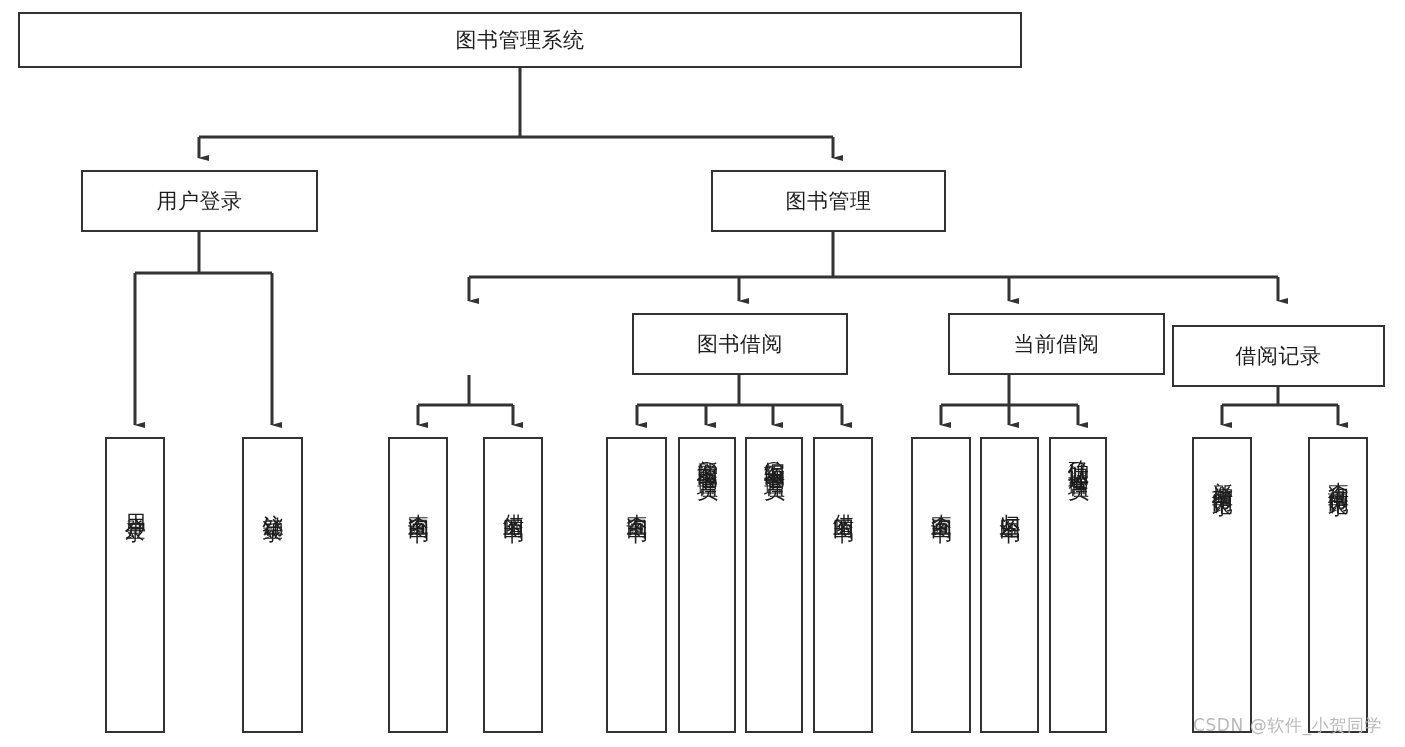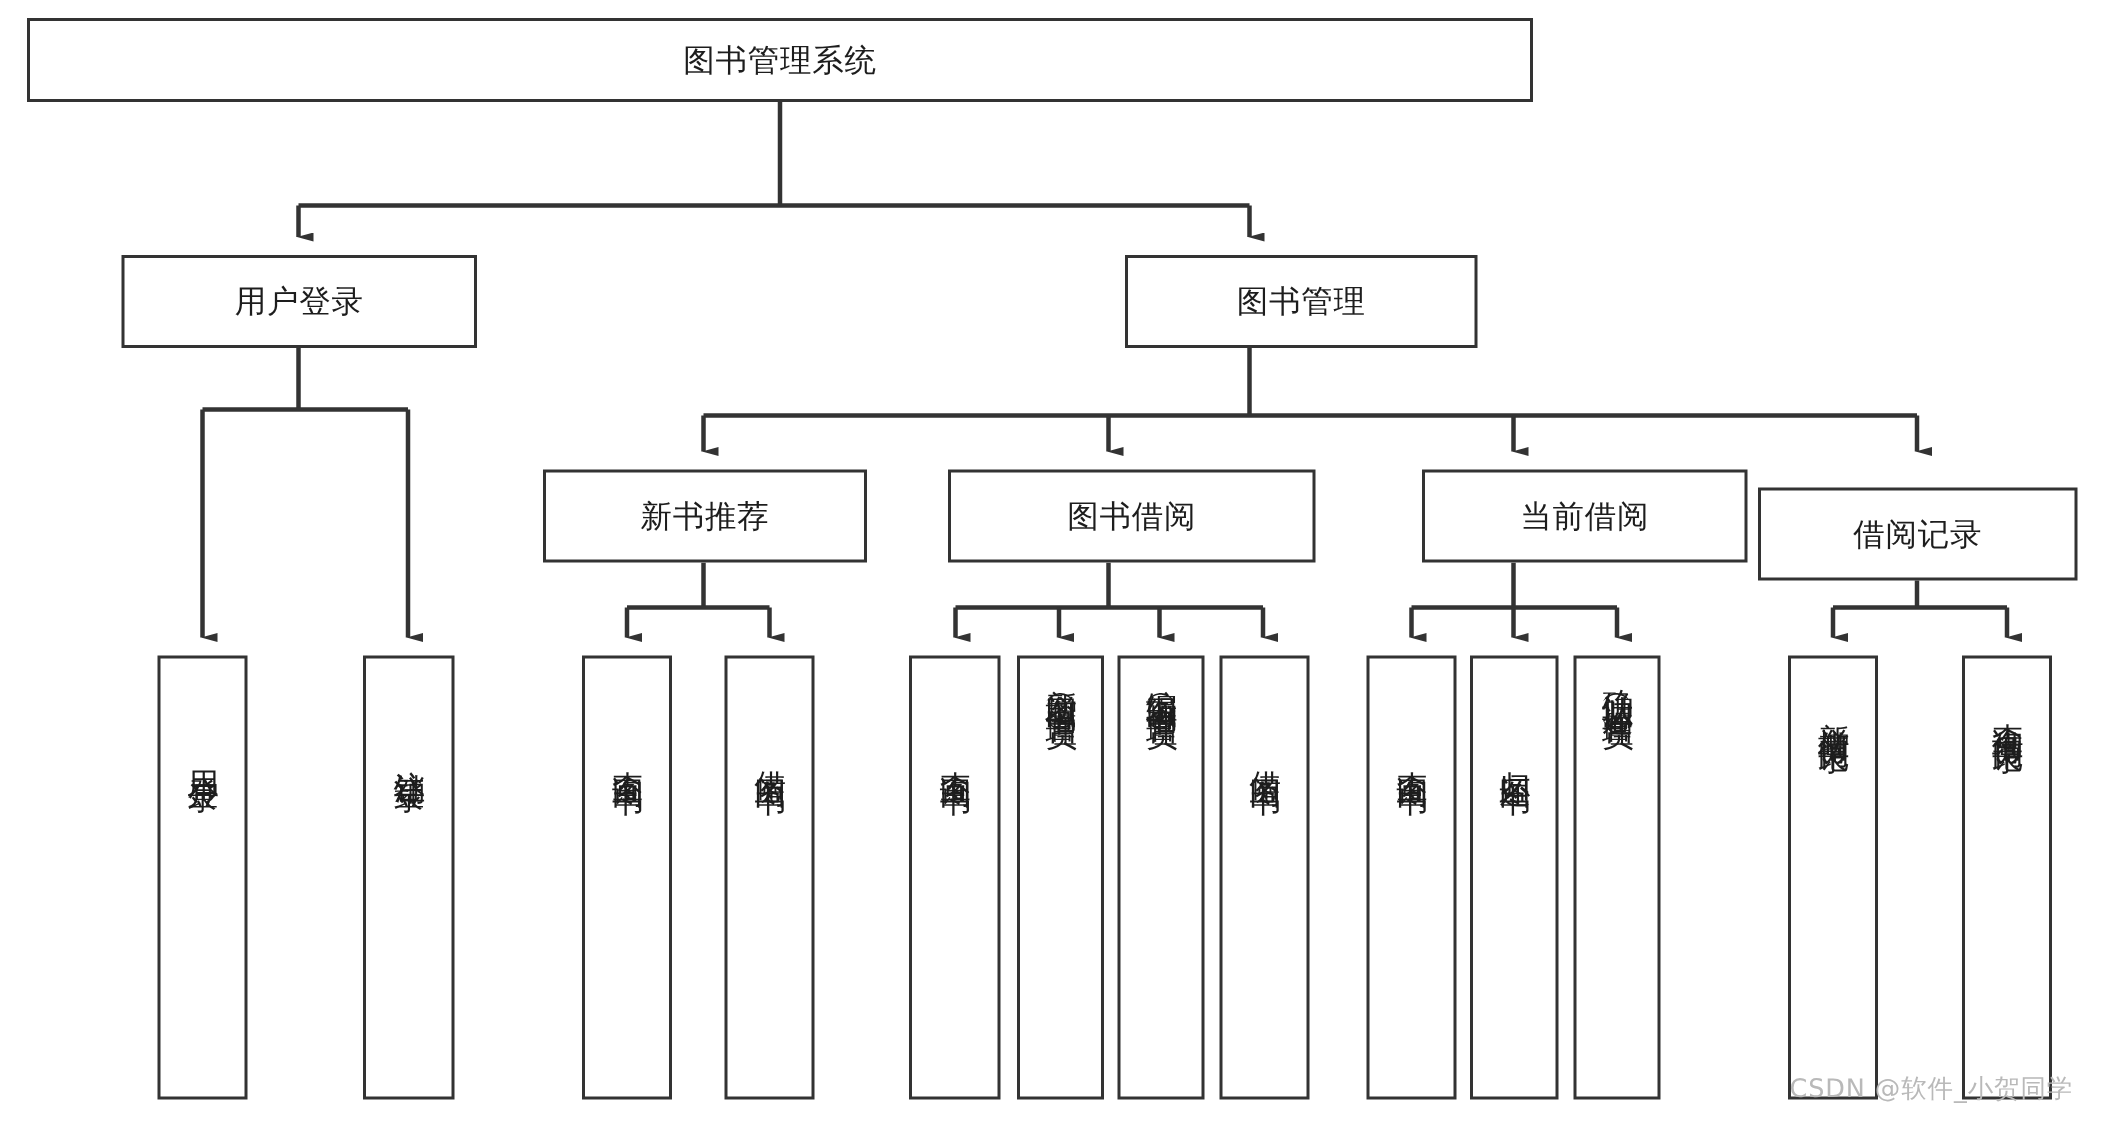--- a/index.html
+++ b/index.html
@@ -132,7 +132,7 @@
   <div class="node" style="left:81px; top:170px; width:237px; height:62px;">
     <span class="label">用户登录</span>
   </div>
-  <div class="node" style="left:711px; top:170px; width:235px; height:62px;margin-left:39px;">
+  <div class="node" style="left:711px; top:170px; width:235px; height:62px;">
     <span class="label">图书管理</span>
   </div>
 

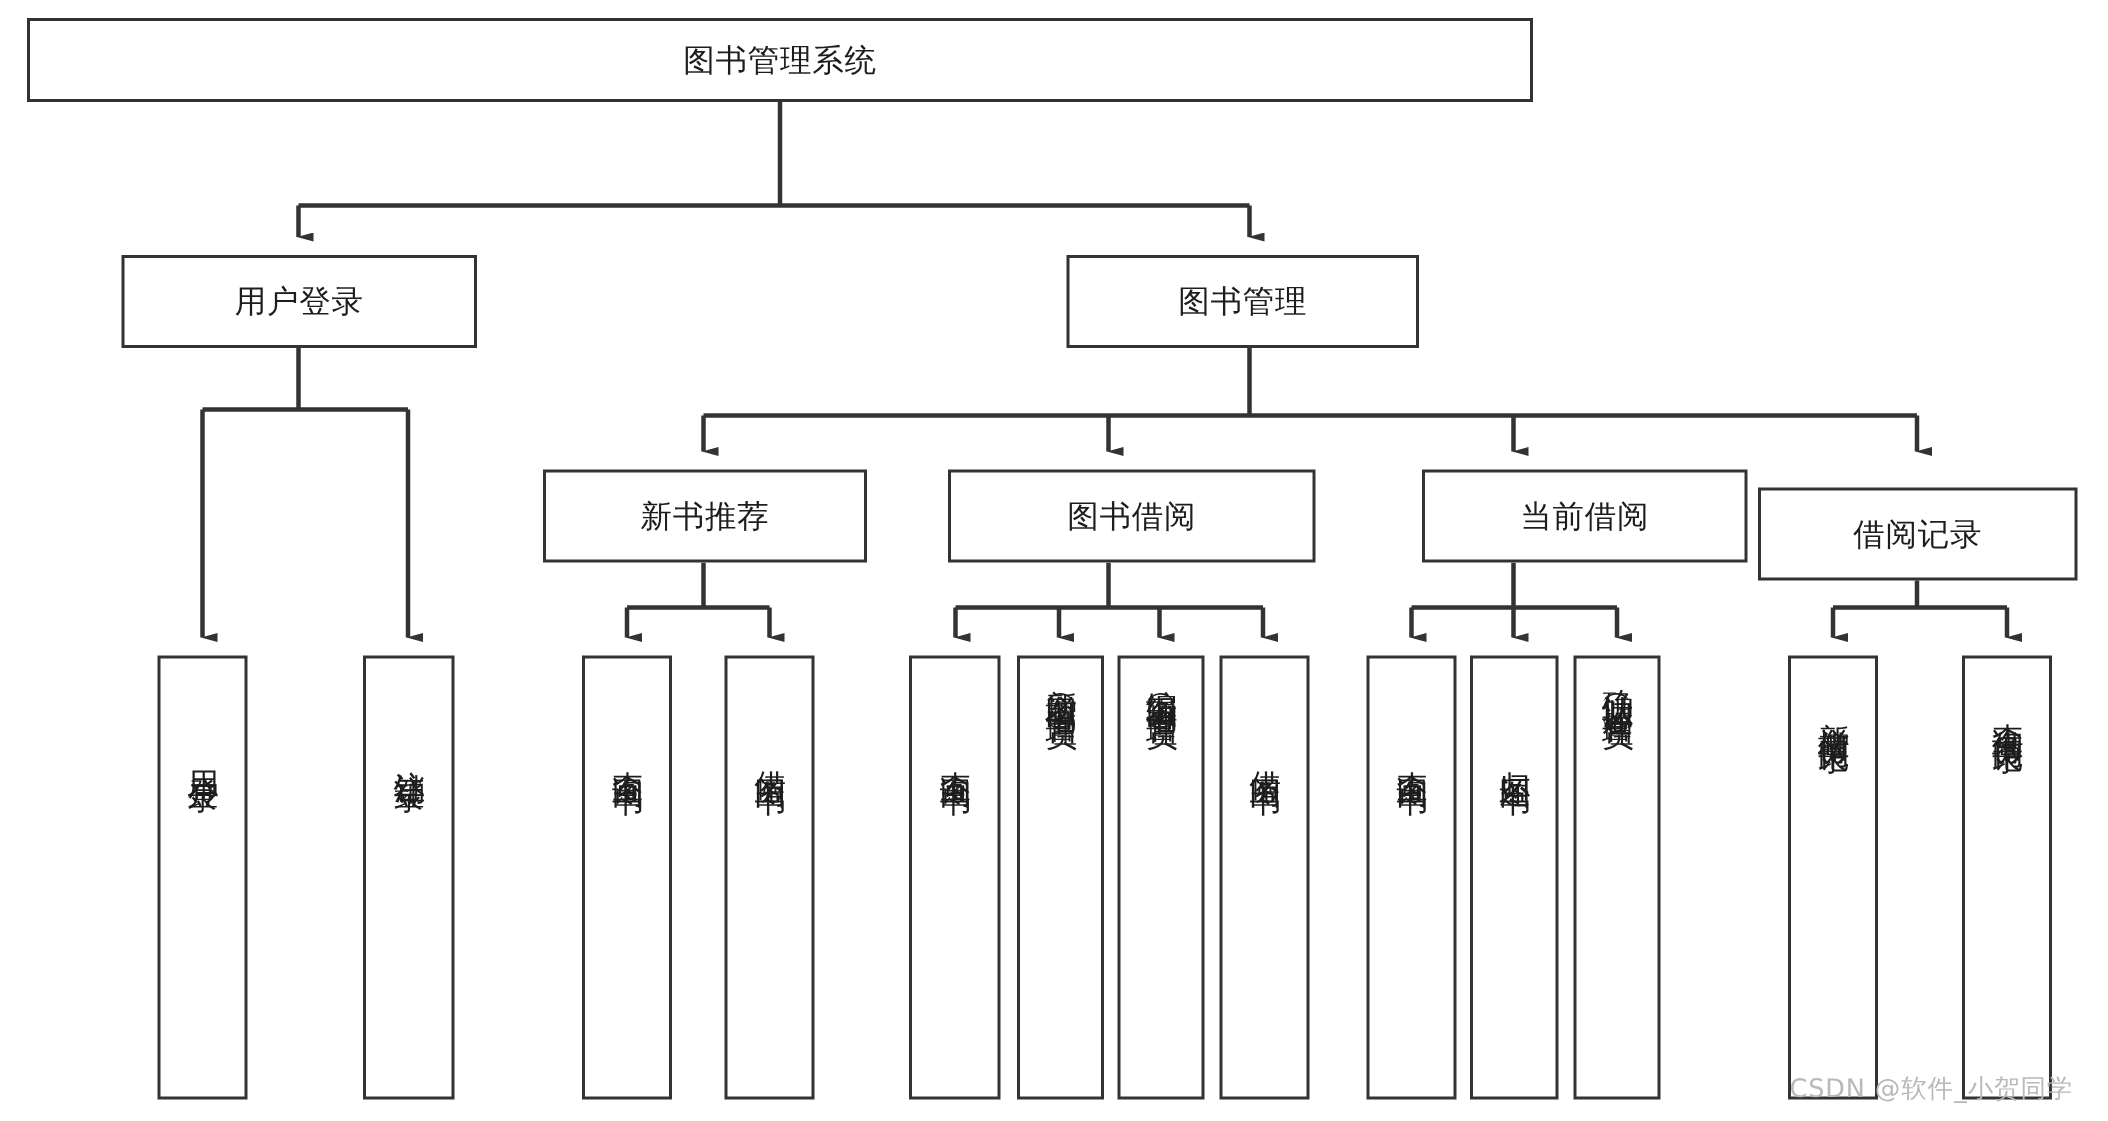--- a/index.html
+++ b/index.html
@@ -136,9 +136,6 @@
     <span class="label">图书管理</span>
   </div>
 
-  <div class="node" style="left:362px; top:313px; width:216px; height:62px;">
-    <span class="label">新书推荐</span>
-  </div>
   <div class="node" style="left:632px; top:313px; width:245px; height:62px;">
     <span class="label">图书借阅</span>
   </div>

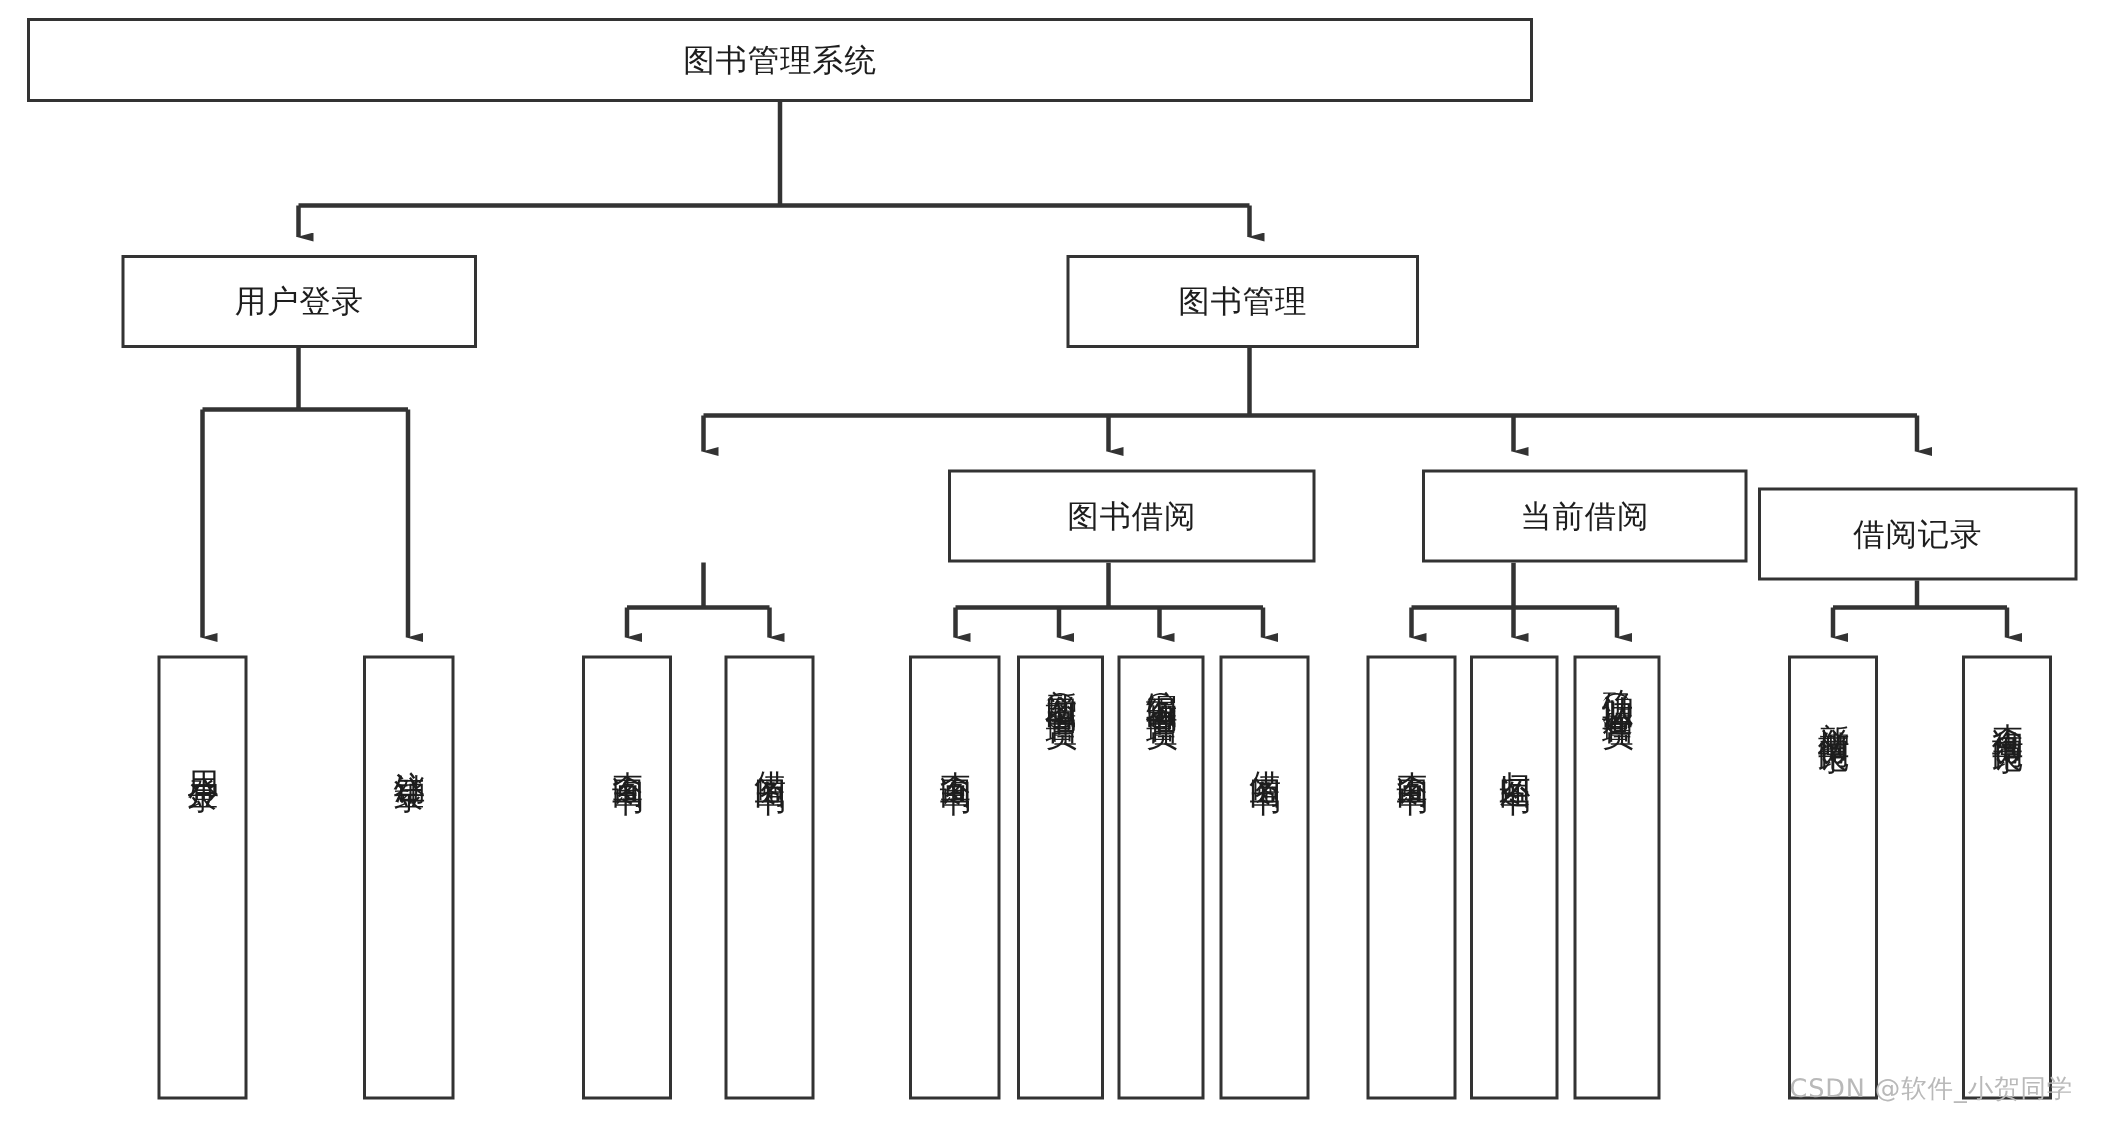--- a/index.html
+++ b/index.html
@@ -136,7 +136,7 @@
     <span class="label">图书管理</span>
   </div>
 
-  <div class="node" style="left:632px; top:313px; width:245px; height:62px;">
+  <div class="node" style="left:632px; top:313px; width:216px; height:62px;">
     <span class="label">图书借阅</span>
   </div>
   <div class="node" style="left:948px; top:313px; width:217px; height:62px;">

